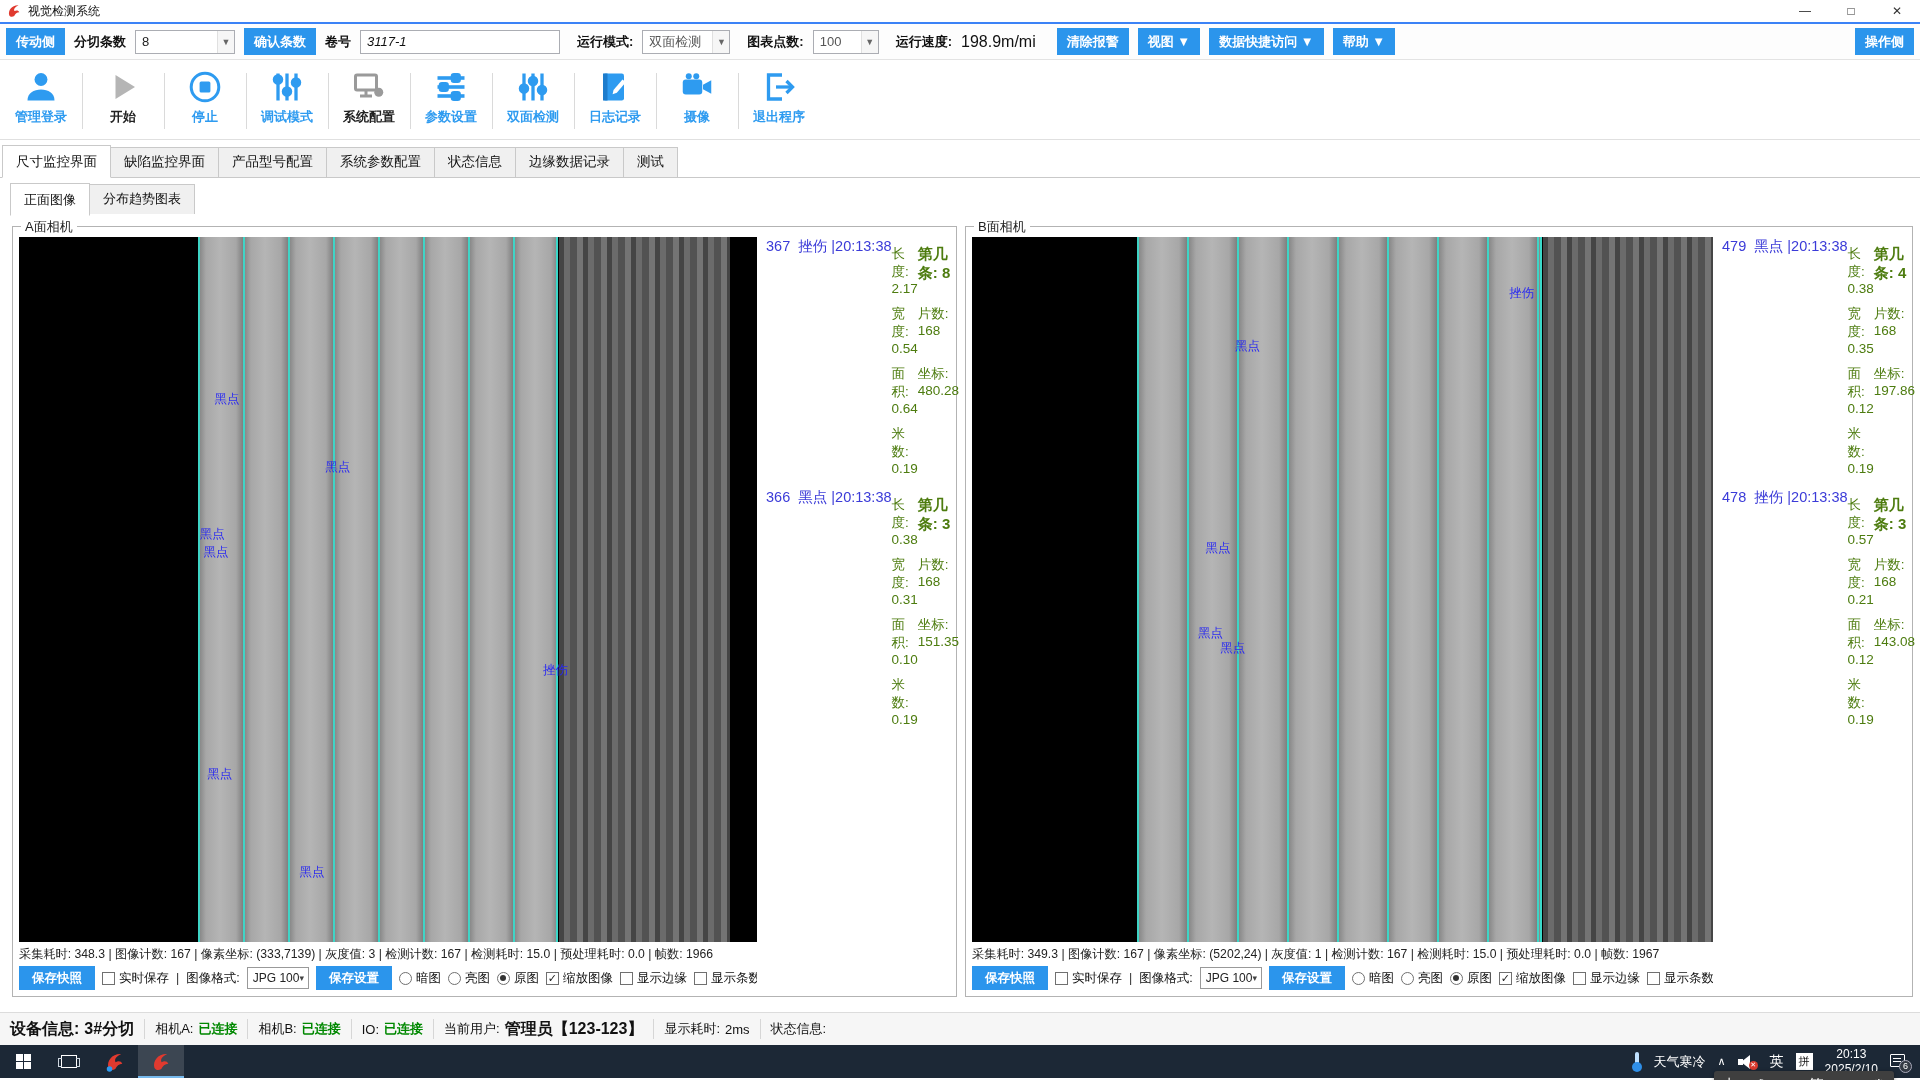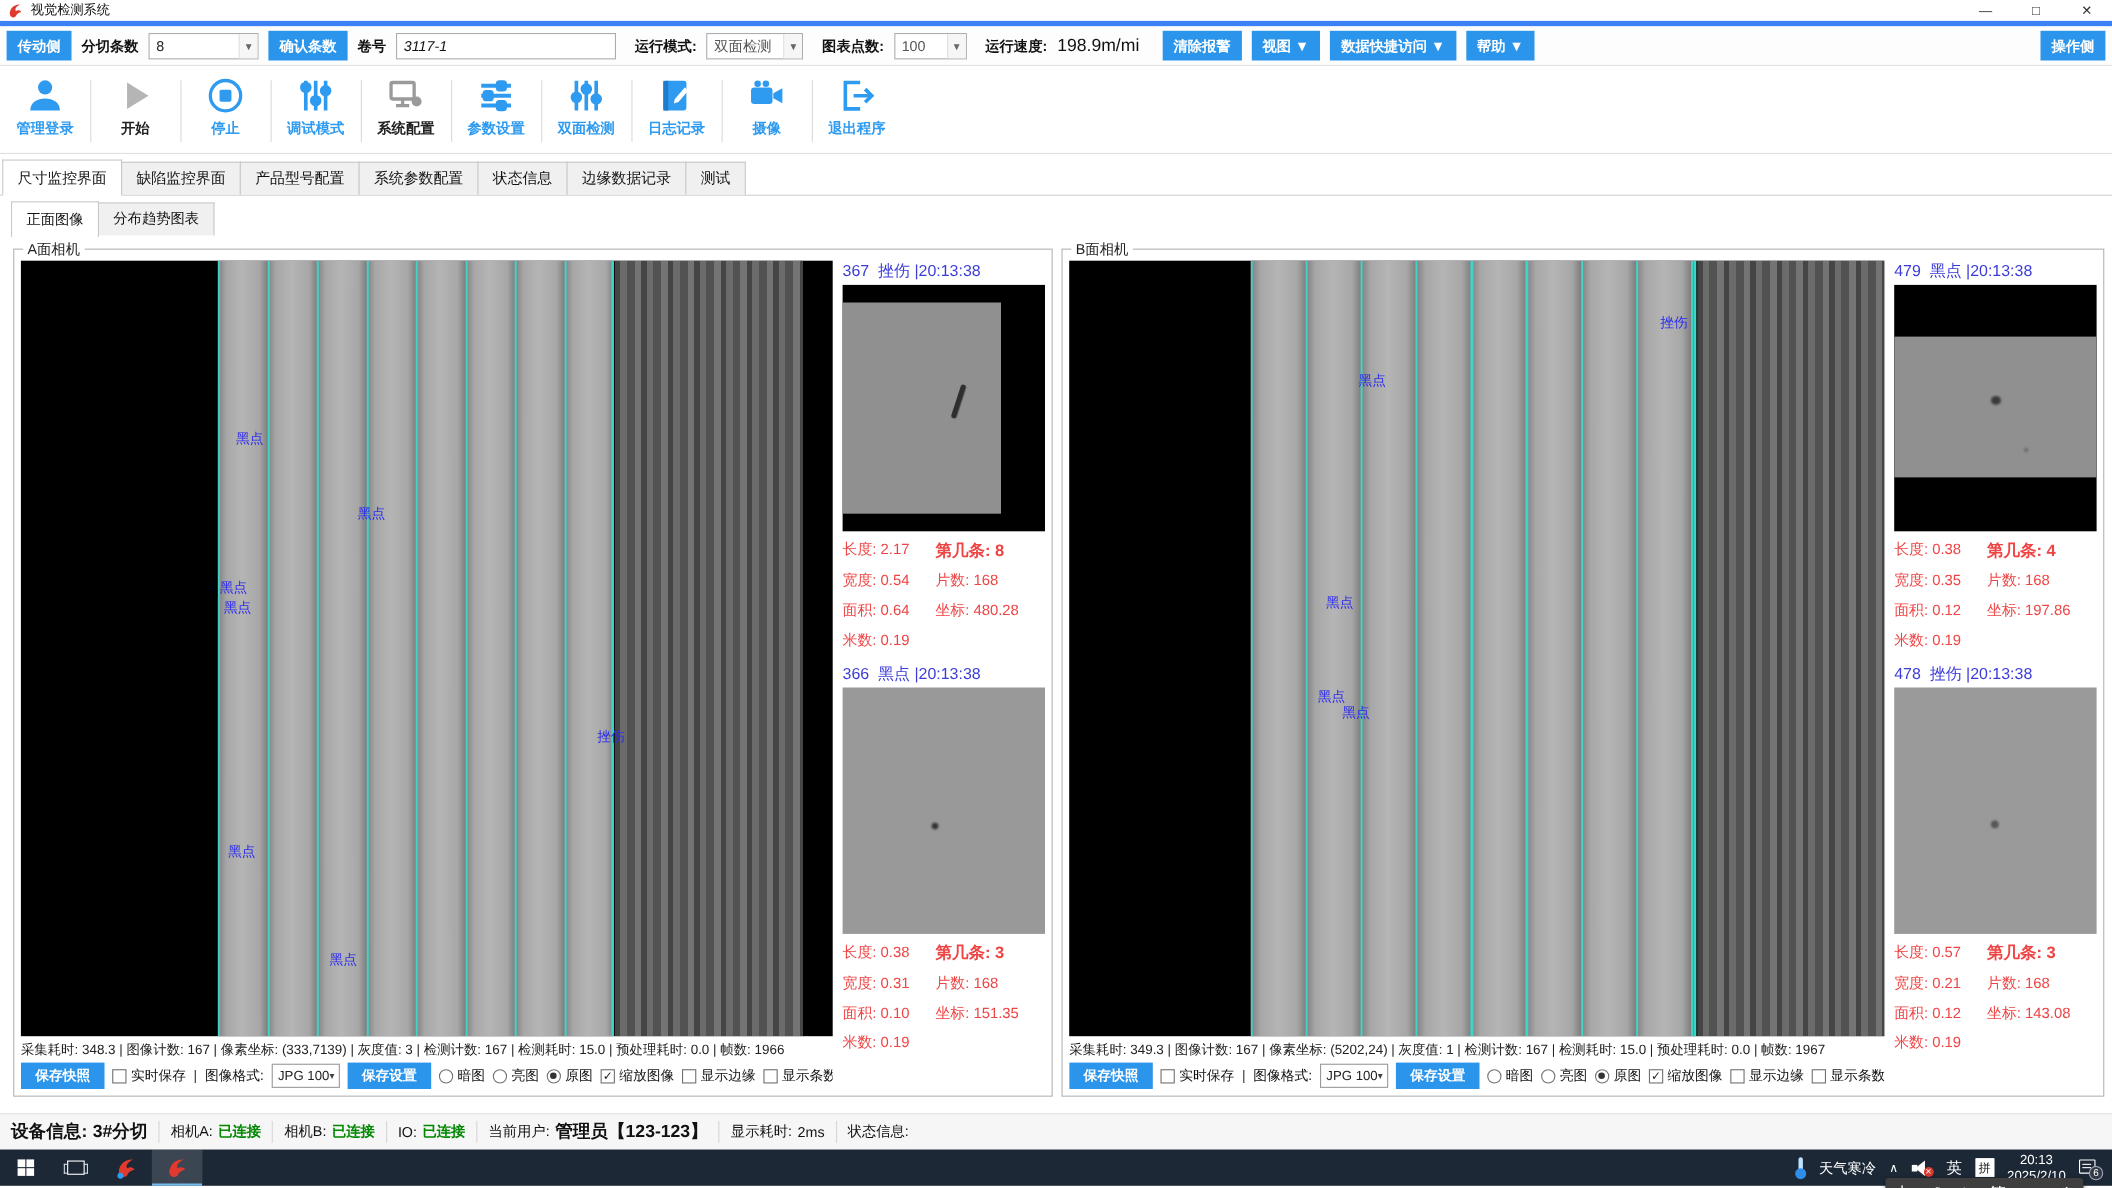--- a/index.html
+++ b/index.html
@@ -6,7 +6,7 @@
   html,body{width:1920px;height:1080px;overflow:hidden;background:#fff;
     font-family:"Liberation Sans","DejaVu Sans",sans-serif;-webkit-font-smoothing:antialiased;}
   
-  .titlebar{height:24px;display:flex;align-items:center;background:#fff;padding-left:6px;border-bottom:5px solid #3b82f6;}
+  .titlebar{height:24px;display:flex;align-items:center;background:#fff;padding-left:6px;border-bottom:2px solid #3b82f6;}
   .titlebar .app-icon{width:16px;height:16px;margin-right:6px;}
   .titlebar .title{font-size:12px;color:#111;flex:1;}
   .win-btn{width:46px;height:24px;display:flex;align-items:center;justify-content:center;font-size:12px;color:#333;}

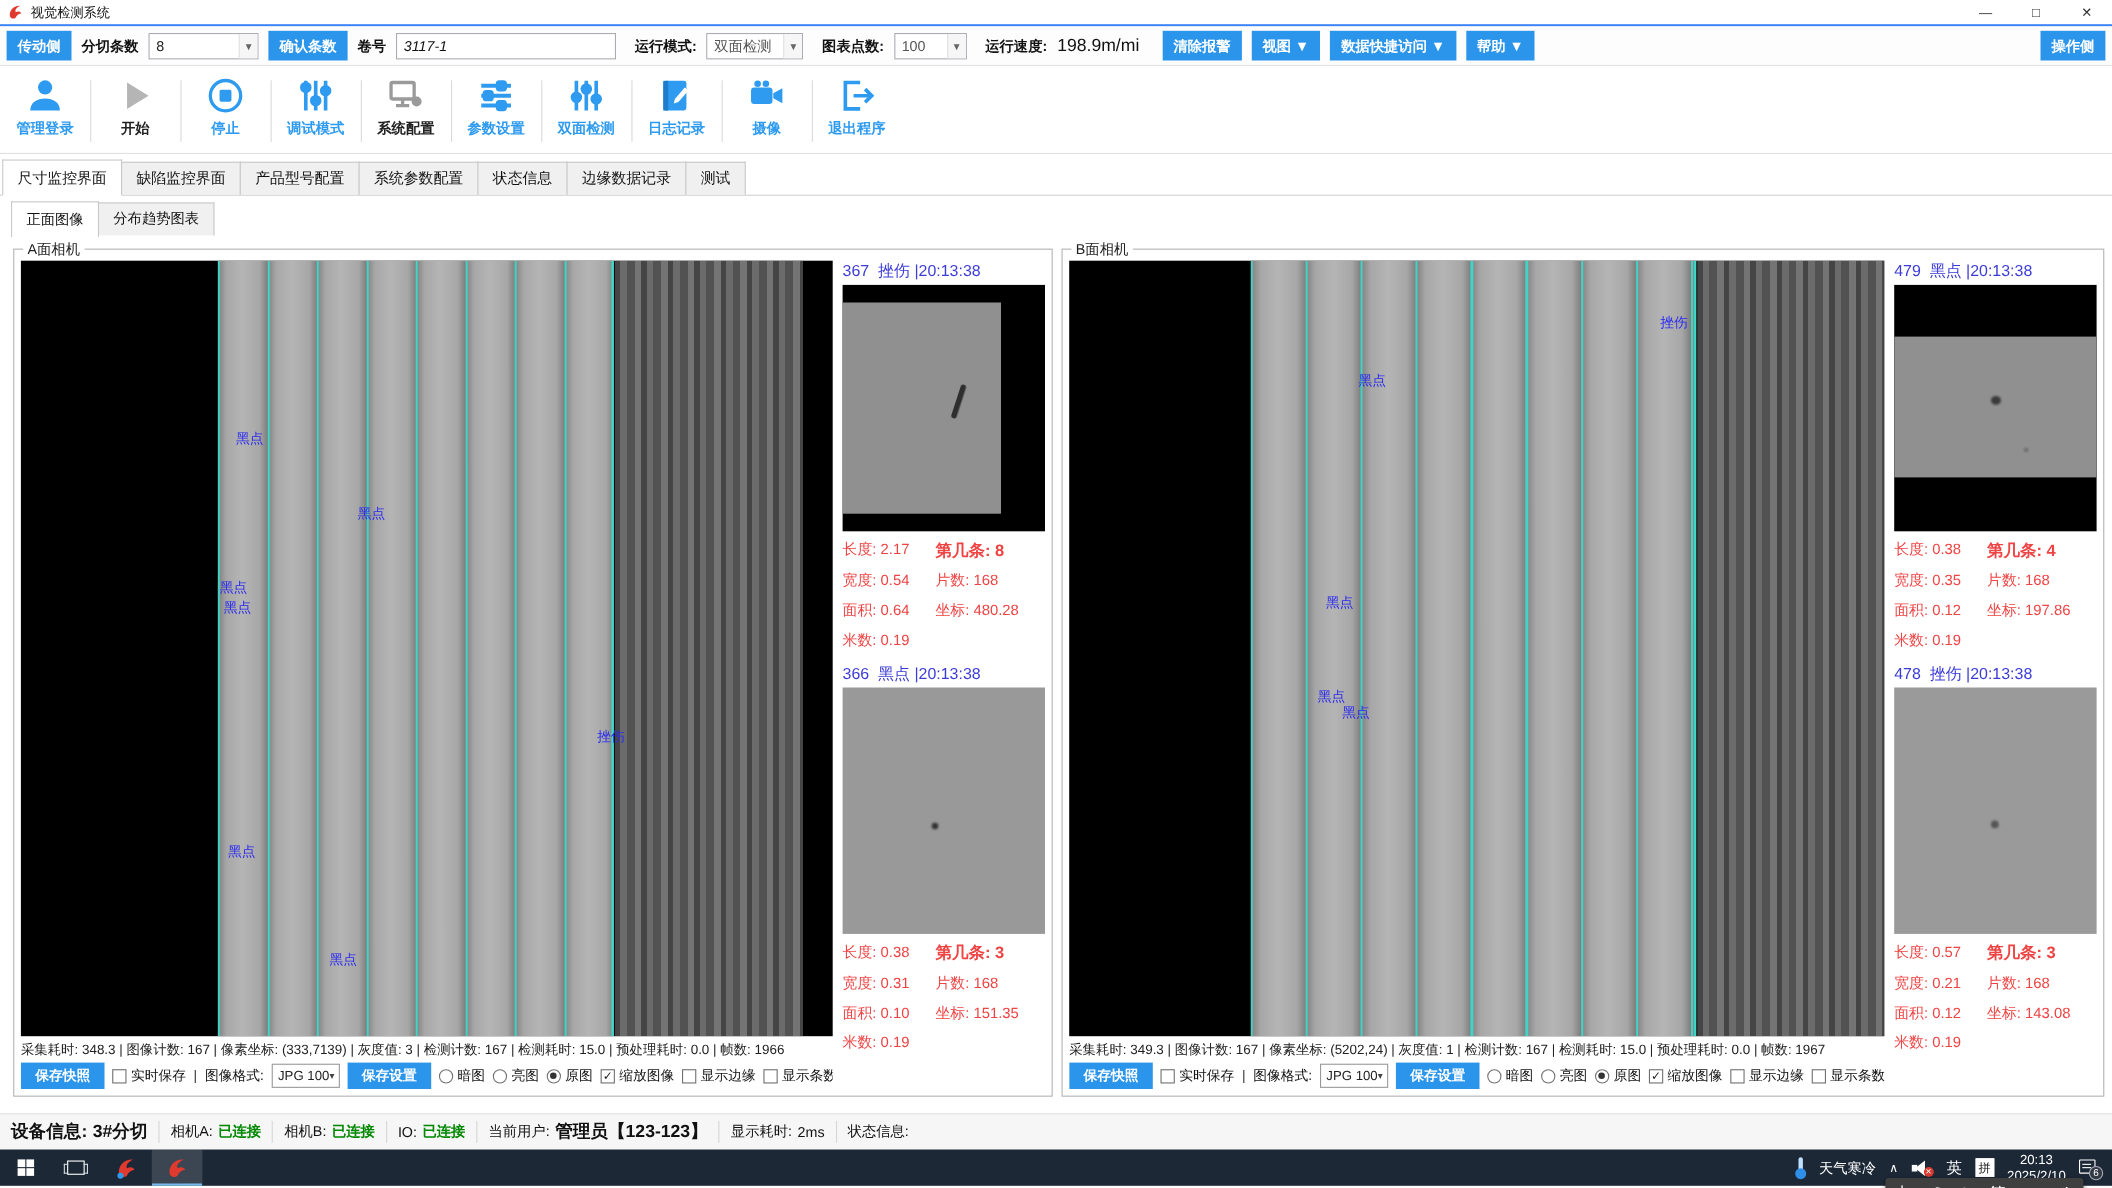--- a/index.html
+++ b/index.html
@@ -64,7 +64,7 @@
   .pipe{color:#333;}
   
   .defect-col{width:184px;display:flex;flex-direction:column;gap:12px;flex:none;}
-  .defect-panel{display:flex;flex-direction:column;}
+  .defect-panel{display:flex;flex-direction:row;}
   .defect-head{font-size:14.5px;color:#3b3bd8;height:22px;white-space:nowrap;}
   .defect-thumb{height:224px;background:#000;position:relative;overflow:hidden;}
   .thumb-gray{position:absolute;background:#909090;}

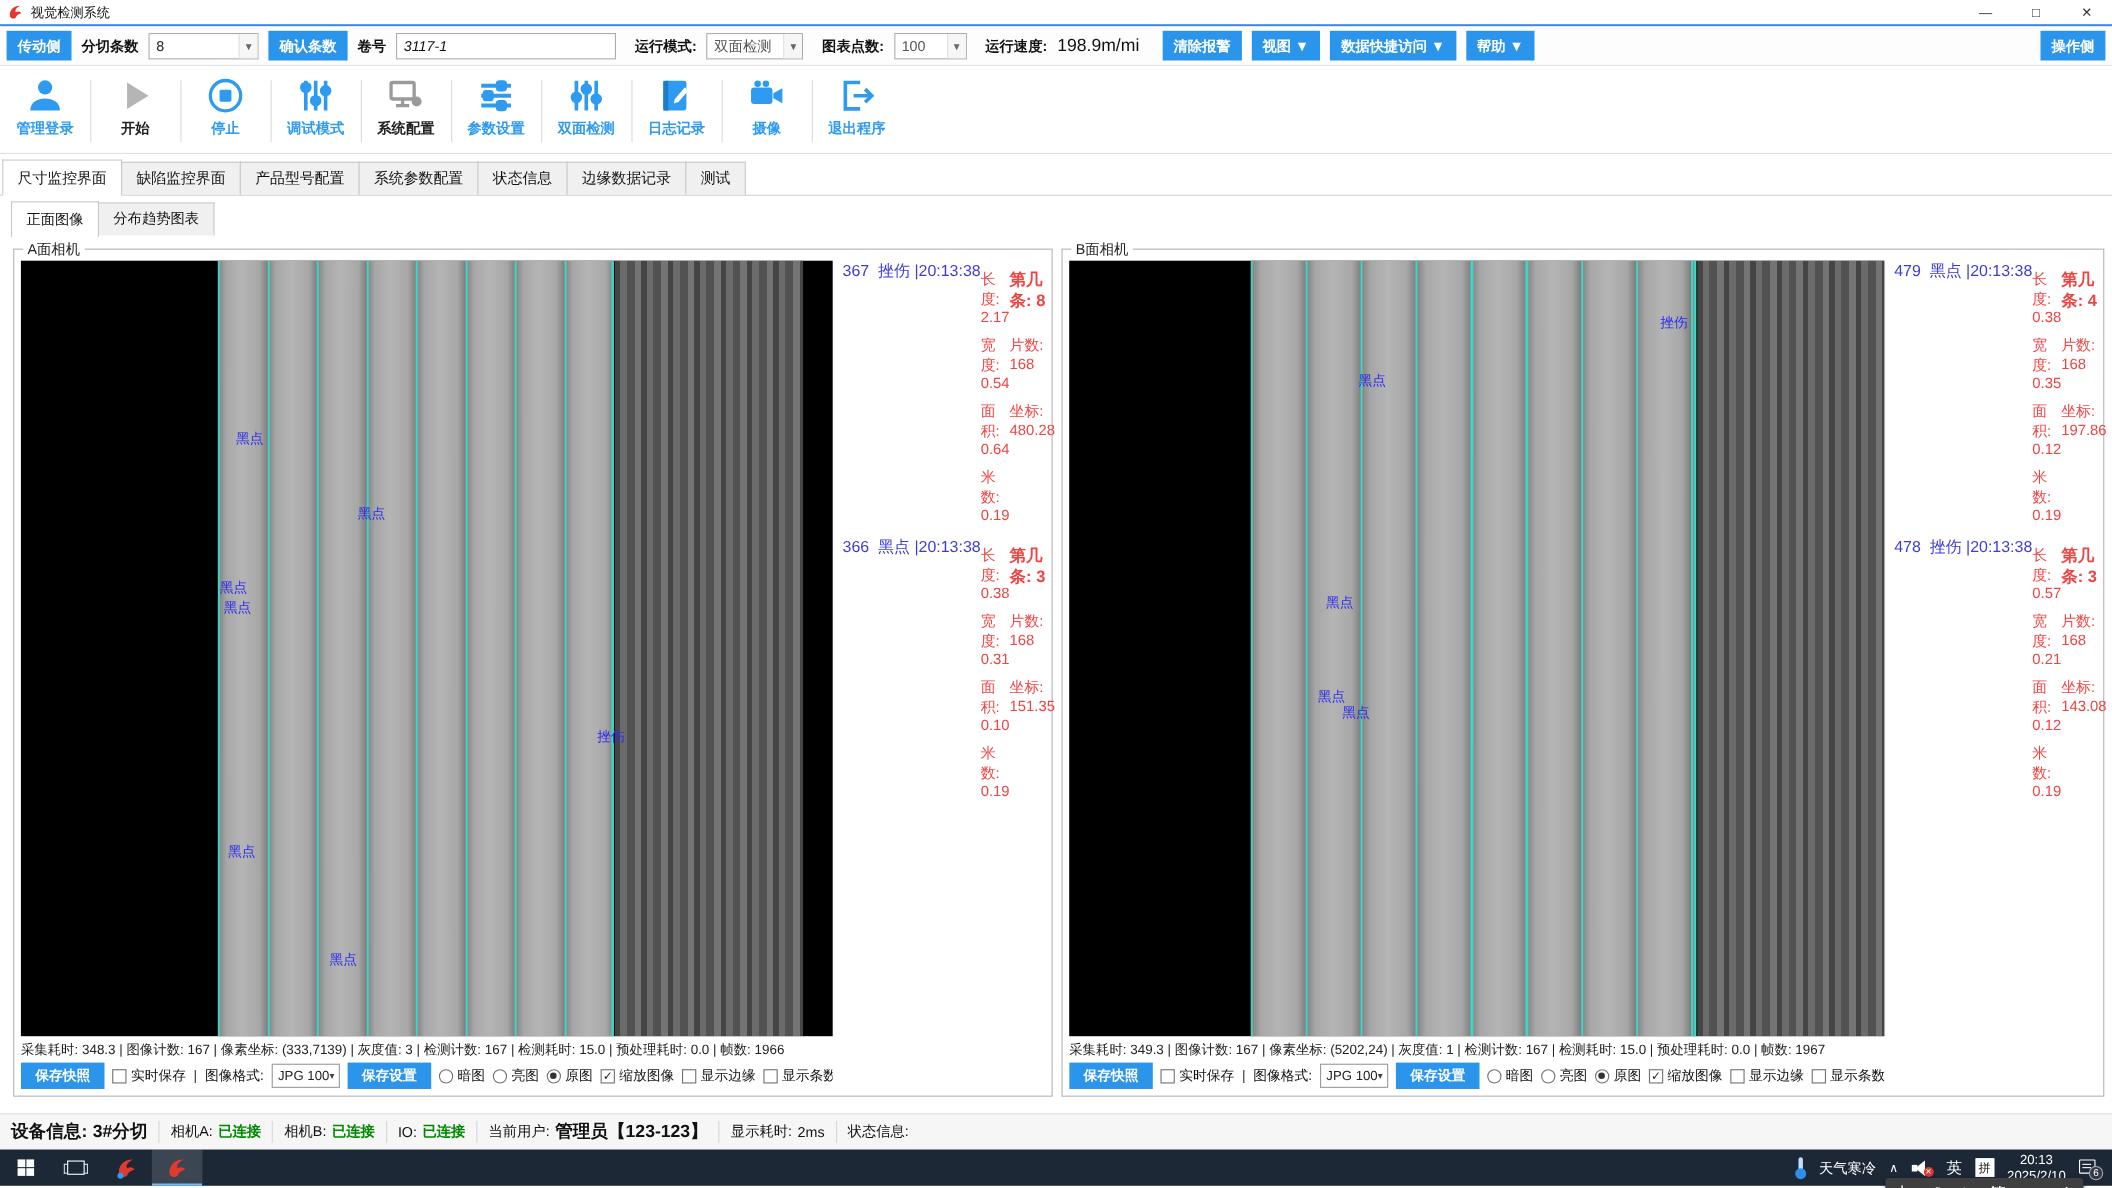--- a/index.html
+++ b/index.html
@@ -70,7 +70,7 @@
   .thumb-gray{position:absolute;background:#909090;}
   .mark{position:absolute;background:#333;border-radius:50%;filter:blur(1px);}
   .streak{position:absolute;width:5px;height:32px;background:#2e2e2e;border-radius:3px;transform:rotate(18deg);filter:blur(0.7px);}
-  .defect-info{display:grid;grid-template-columns:1fr 1.18fr;row-gap:9px;padding-top:8px;font-size:13.5px;color:#ef4444;}
+  .defect-info{display:grid;grid-template-columns:1fr 1.18fr;row-gap:9px;padding-top:8px;font-size:13.5px;color:#4d7c0f;}
   .defect-info .big{font-weight:bold;font-size:15px;}
   
   .statusbar{height:33px;display:flex;align-items:center;background:#f6f6f6;border-top:1px solid #dcdcdc;font-size:13px;color:#111;}

